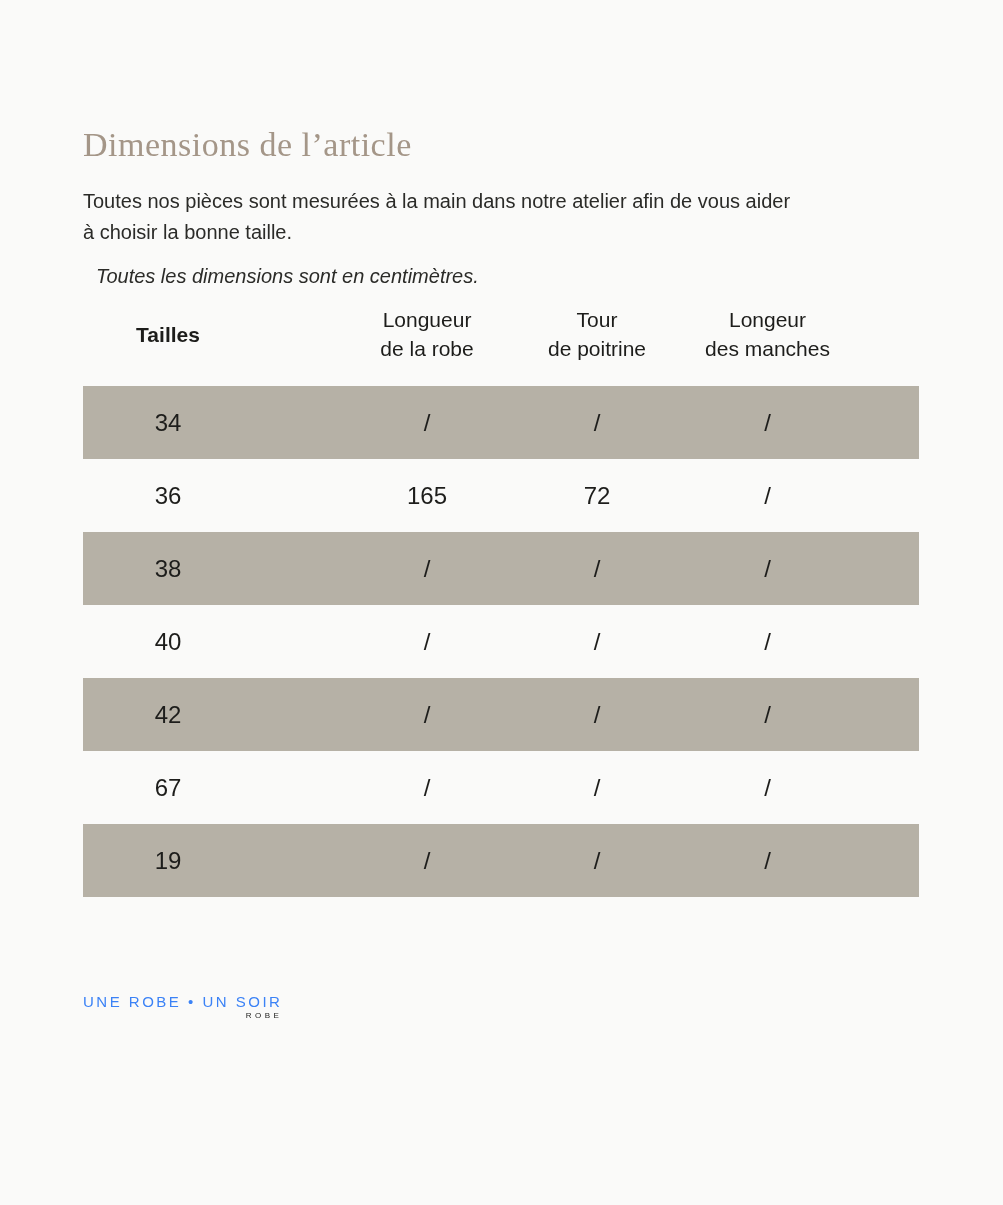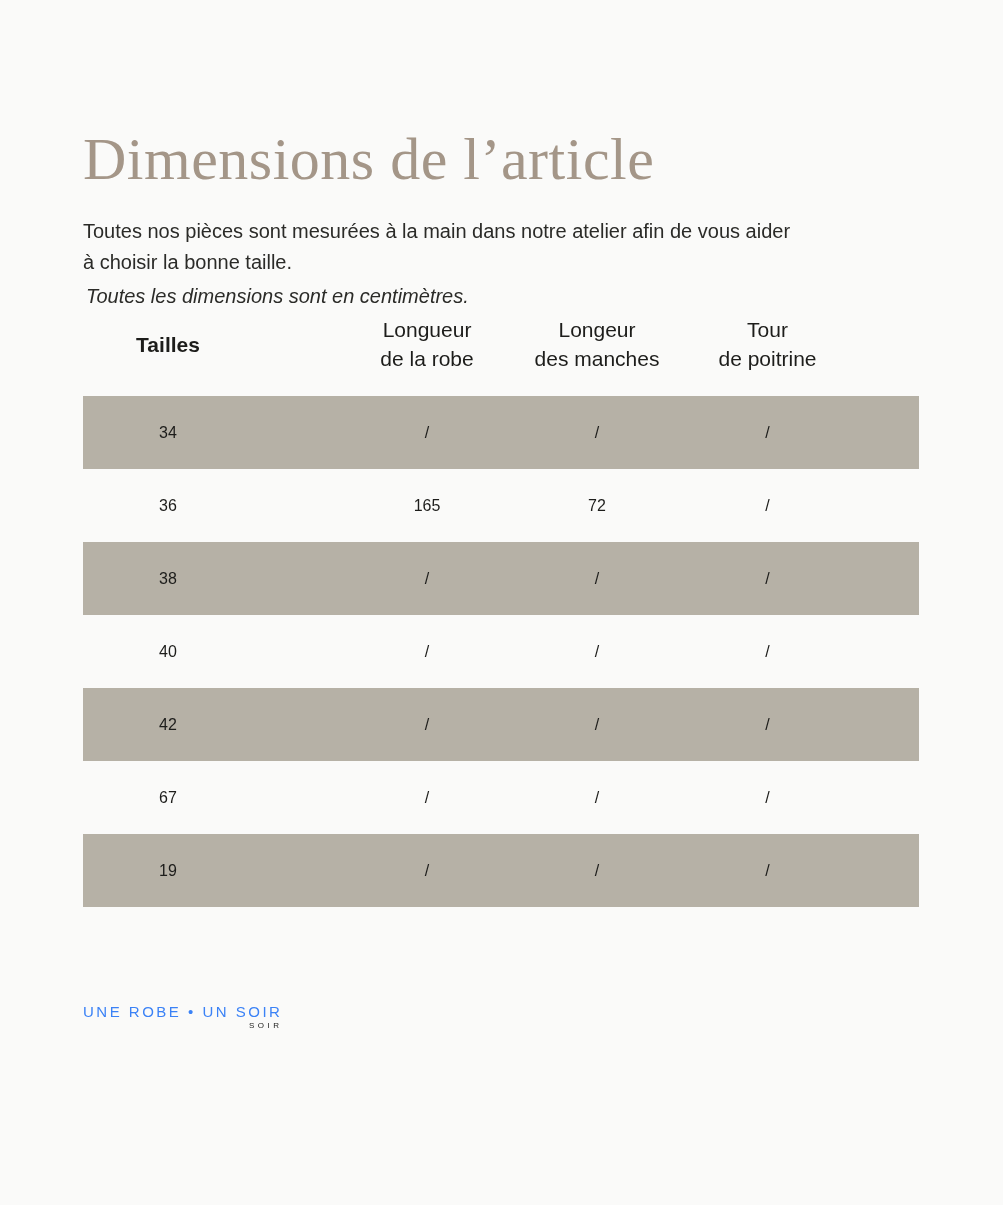--- a/index.html
+++ b/index.html
@@ -28,7 +28,7 @@
     margin:0;
     font-family:"Liberation Serif", serif;
     font-weight:400;
-    font-size:60px;
+    font-size:34px;
     line-height:1.15;
     letter-spacing:0.5px;
     color:var(--title-color);

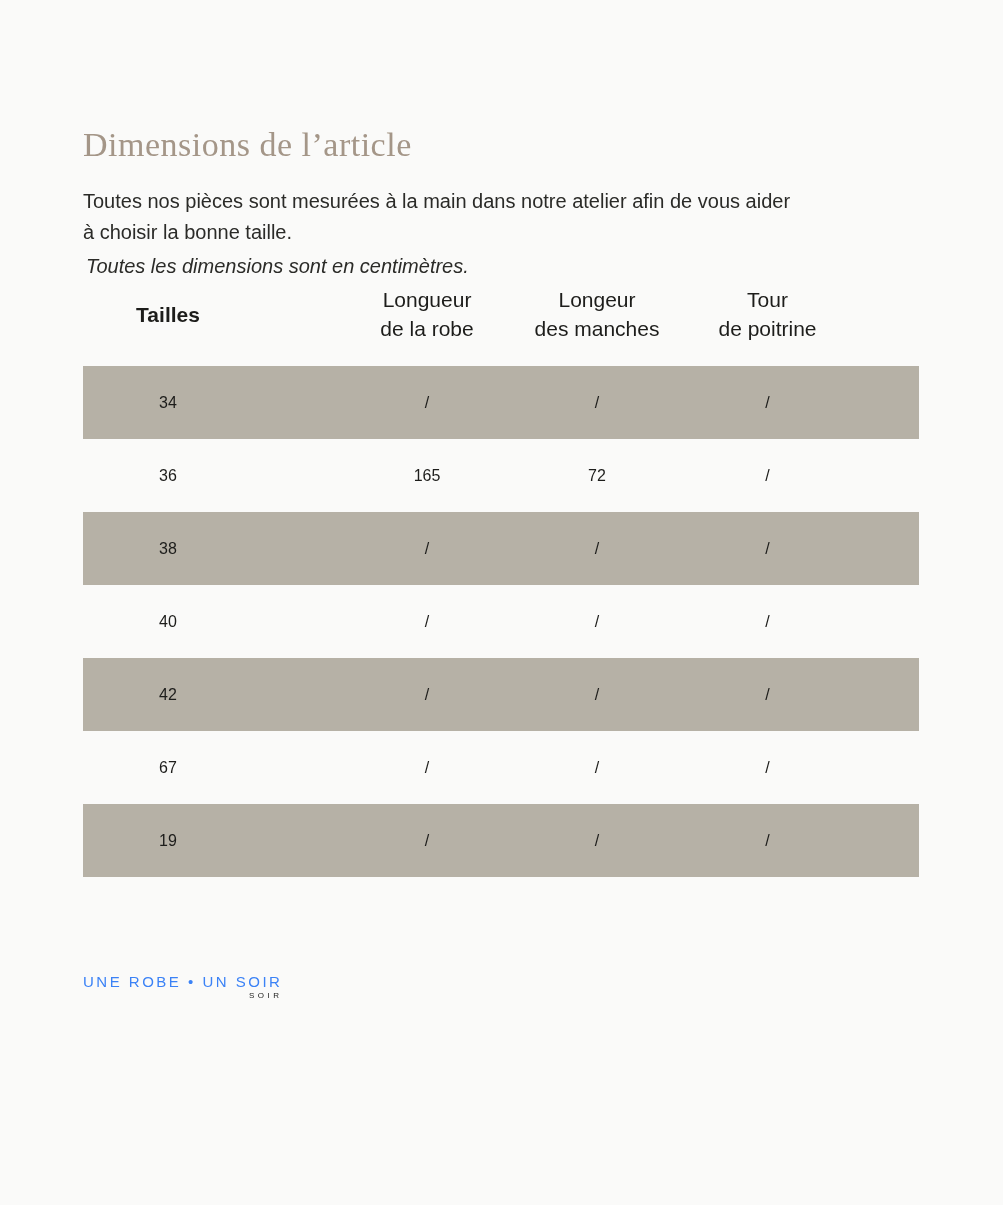--- a/index.html
+++ b/index.html
@@ -41,7 +41,7 @@
     color:var(--text-color);
   }
   .measure-note{
-    margin:3px;
+    margin:13px;
     font-size:20px;
     line-height:31px;
     font-style:italic;

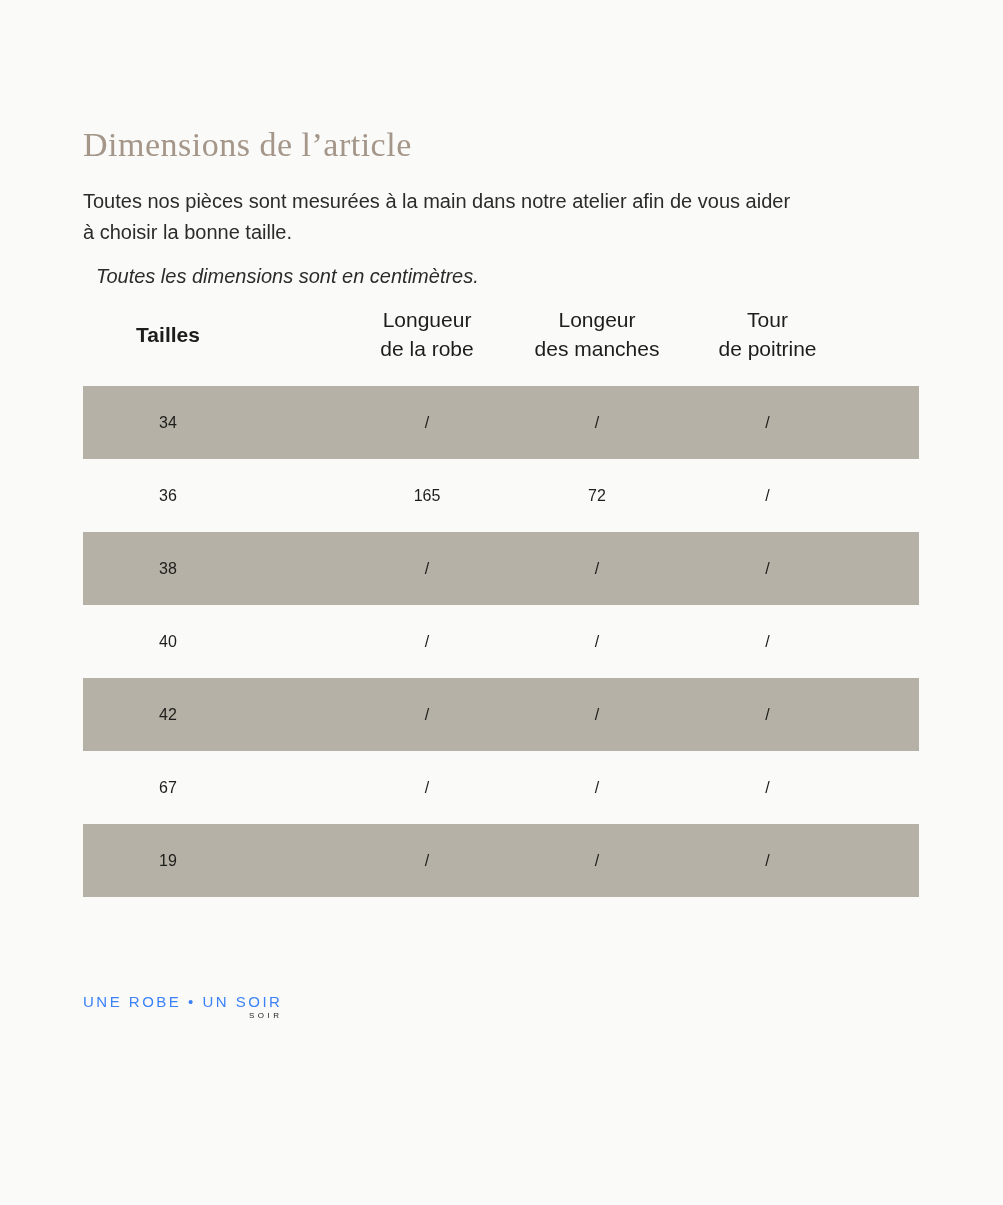--- a/index.html
+++ b/index.html
@@ -121,10 +121,10 @@
       <div class="header-cell"></div>
       <div class="header-cell">Longueur
 de la robe</div>
+      <div class="header-cell">Tour
+de poitrine</div>
       <div class="header-cell">Longeur
 des manches</div>
-      <div class="header-cell">Tour
-de poitrine</div>
       <div class="header-cell"></div>
     </div>
 

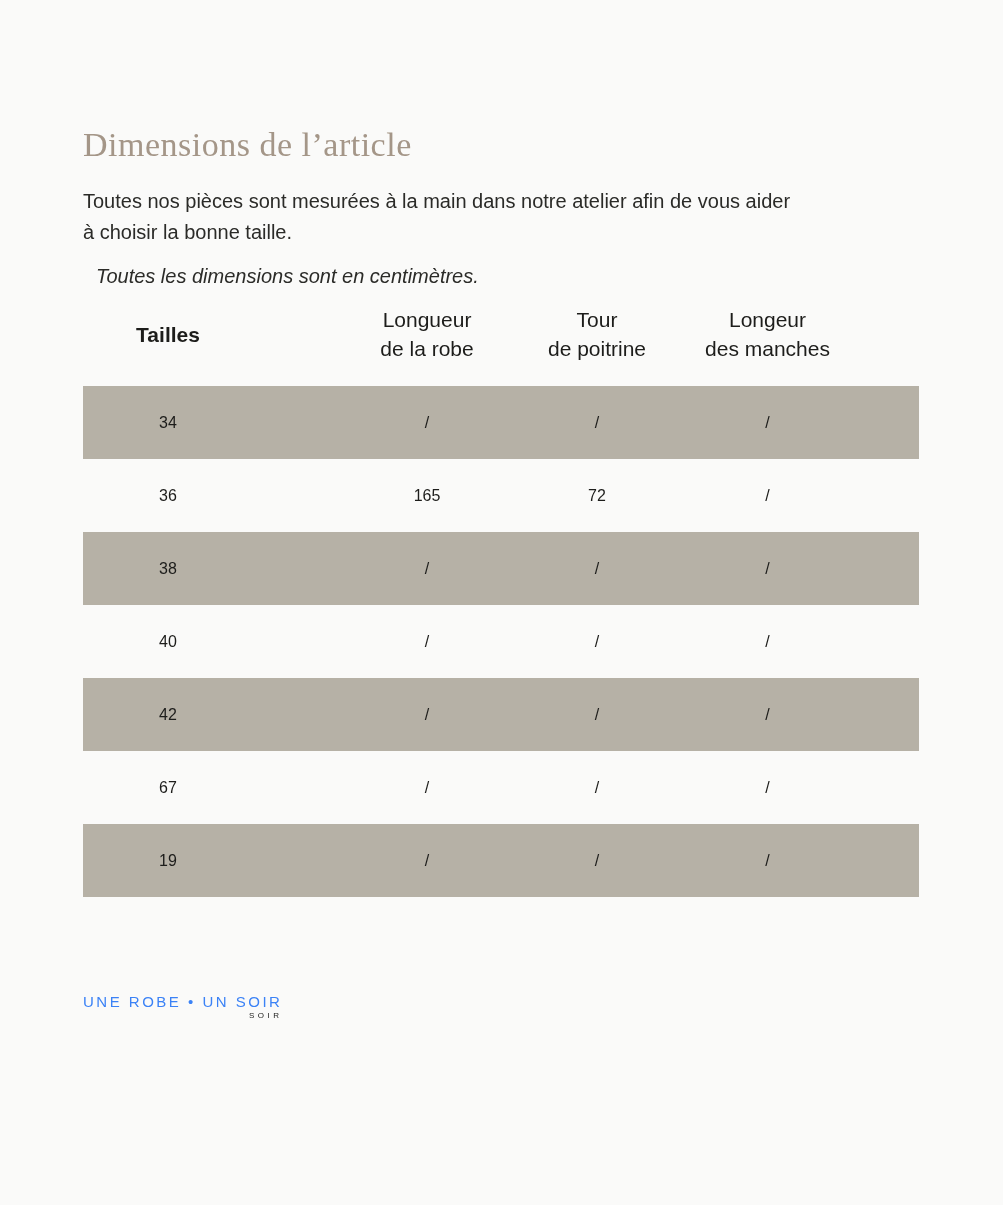--- a/index.html
+++ b/index.html
@@ -80,7 +80,7 @@
   }
   .cell{
     text-align:center;
-    font-size:16px;
+    font-size:24px;
     color:var(--table-text);
   }
   .brand{

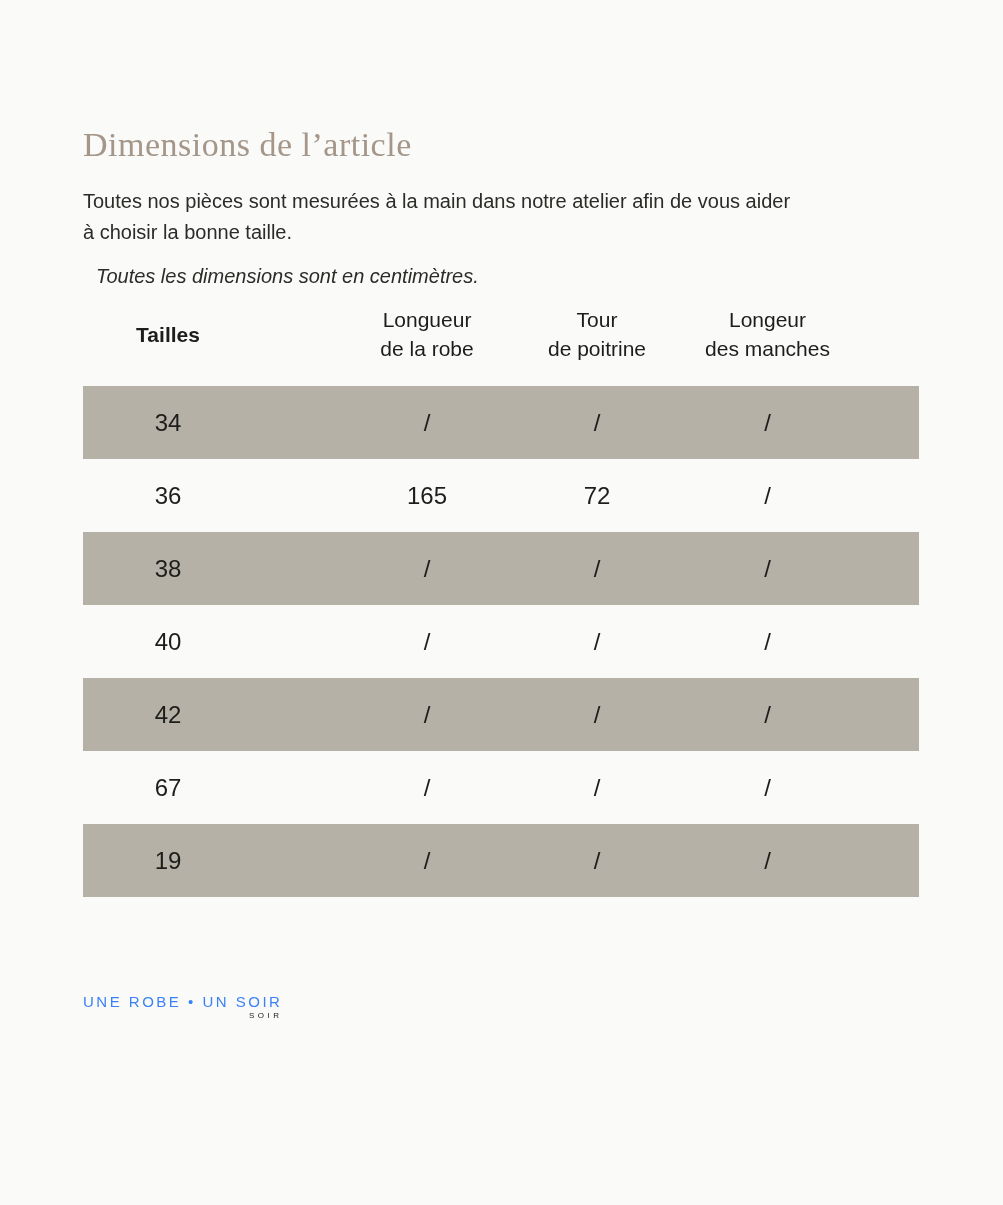--- a/index.html
+++ b/index.html
@@ -198,7 +198,7 @@
 
   <div class="brand">
     <div class="brand-name">UNE ROBE • UN SOIR</div>
-    <div class="brand-city">SOIR</div>
+    <div class="brand-city">ROBE</div>
   </div>
 
 </div>

